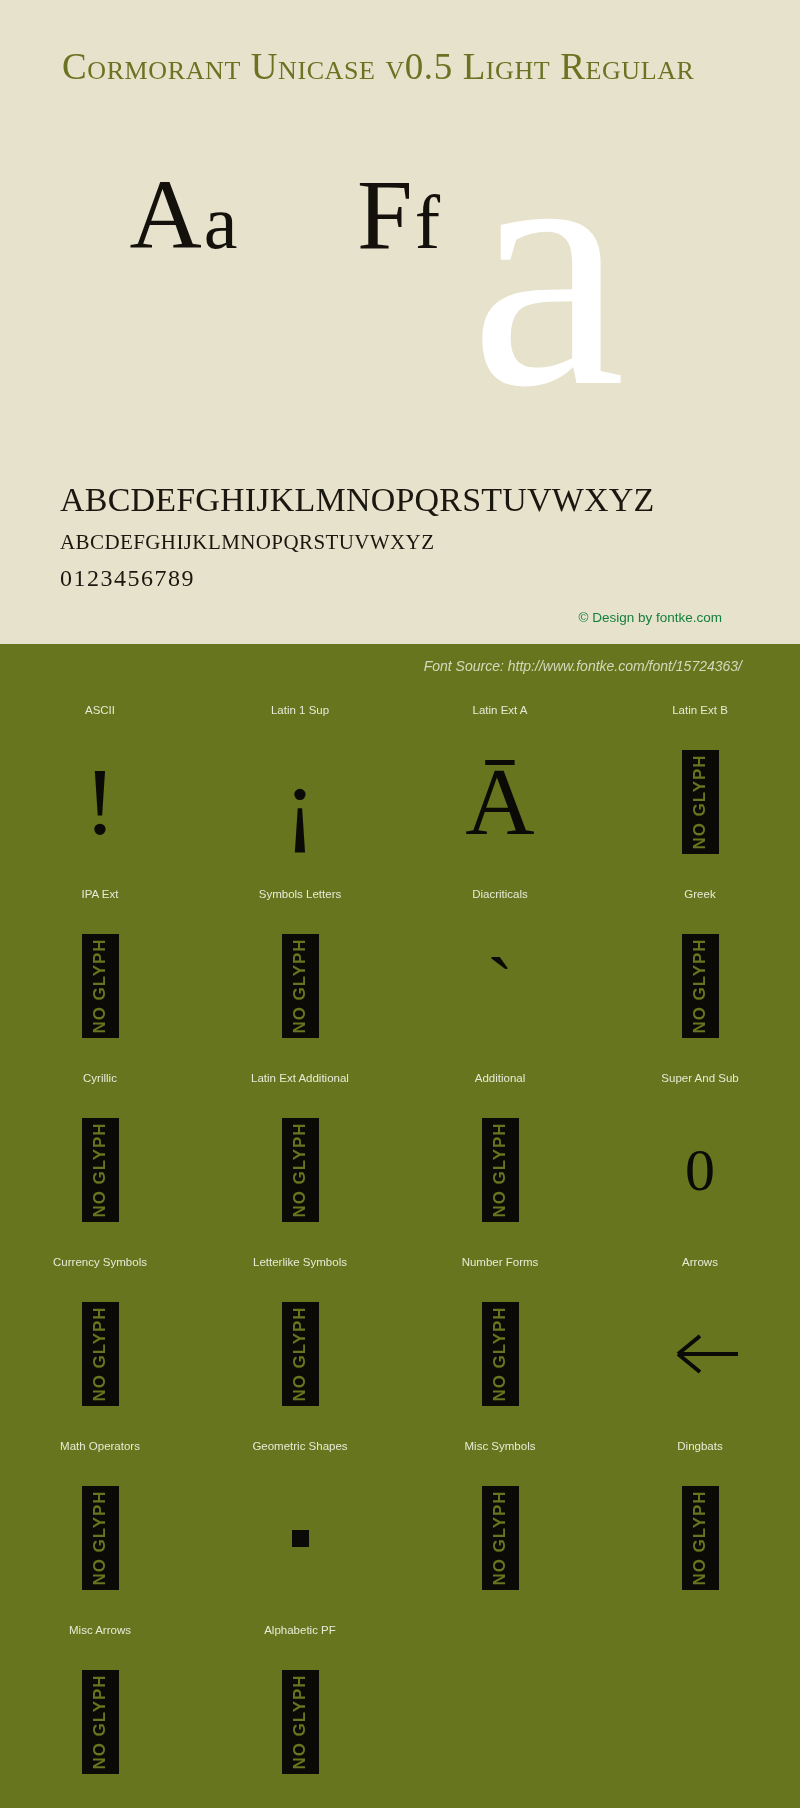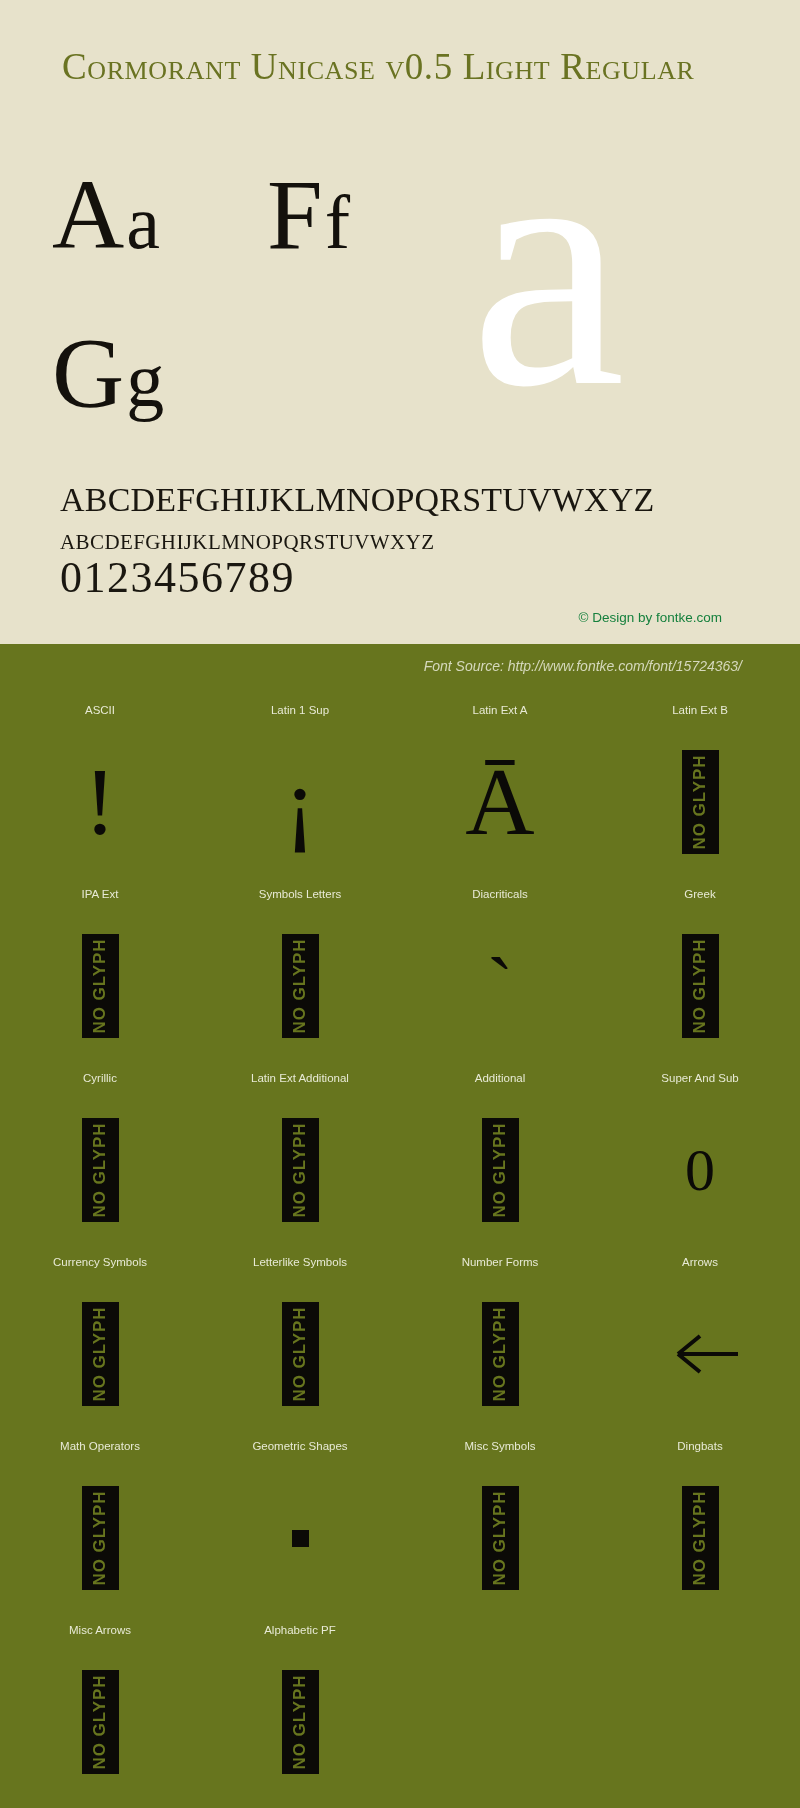--- a/index.html
+++ b/index.html
@@ -55,10 +55,11 @@
 
   .glyph-grid {
     position: absolute;
-    left: 52px;
+    left: 77px;
     top: 160px;
     width: 430px;
     z-index: 2;
+    text-align: center;
   }
   .glyph-row {
     display: flex;

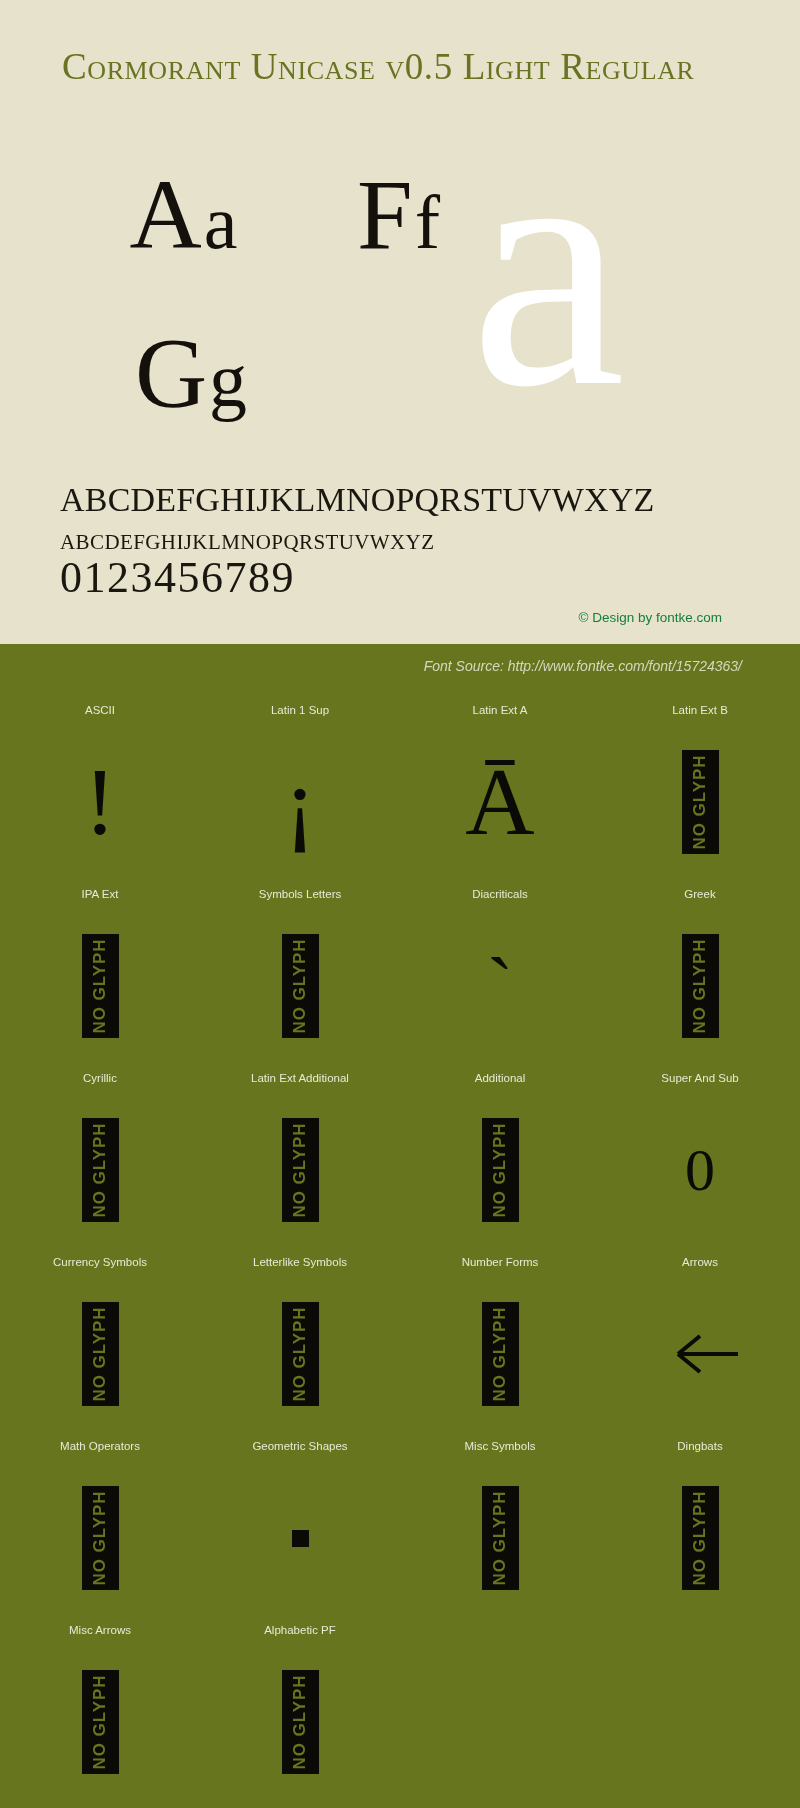--- a/index.html
+++ b/index.html
@@ -226,9 +226,6 @@
         </div>
       </div>
       <div class="glyph-row">
-        <div class="glyph-pair">
-          <span>G</span><span class="lc">g</span>
-        </div>
       </div>
     </div>
 

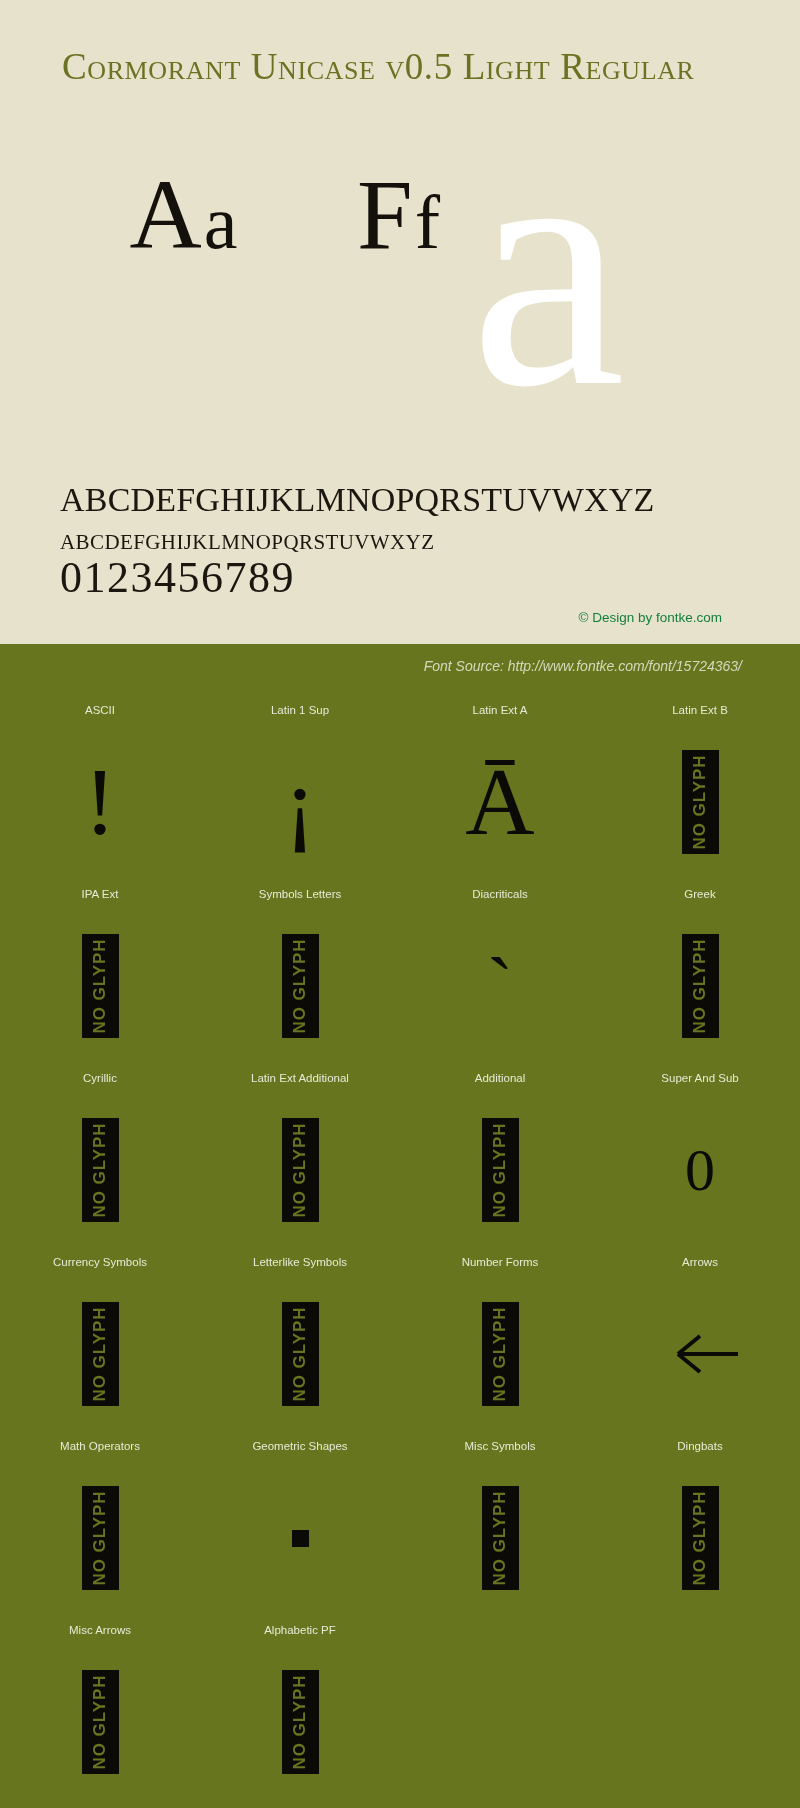--- a/index.html
+++ b/index.html
@@ -101,7 +101,7 @@
     font-variant: small-caps;
   }
   .alpha-digits {
-    font-size: 44px;
+    font-size: 24px;
     line-height: 40px;
     letter-spacing: 1.5px;
   }

